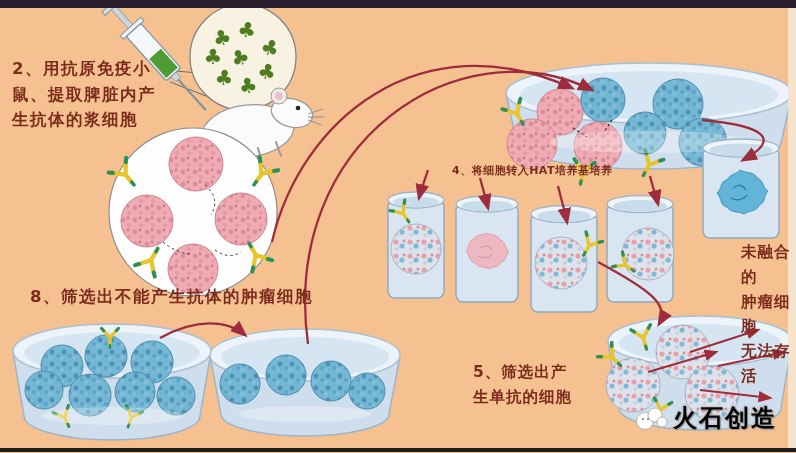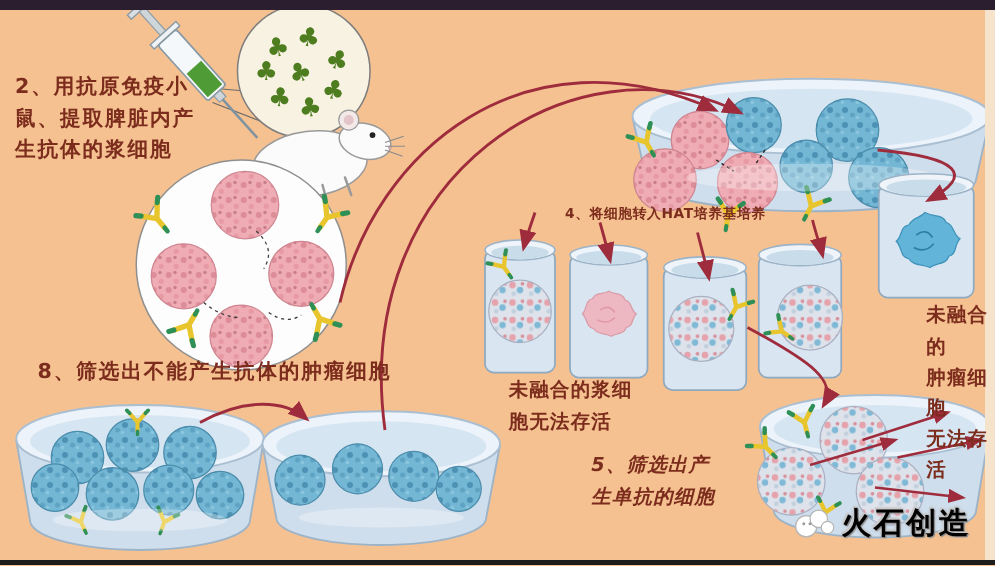--- a/index.html
+++ b/index.html
@@ -258,8 +258,6 @@
   <div class="label lbl-step4">4、将细胞转入HAT培养基培养</div>
   <div class="label lbl-step5">5、筛选出产
 生单抗的细胞</div>
-  <div class="label lbl-note-plasma">未融合的浆细
-胞无法存活</div>
   <div class="label lbl-note-tumor">未融合的
 肿瘤细胞
 无法存活</div>

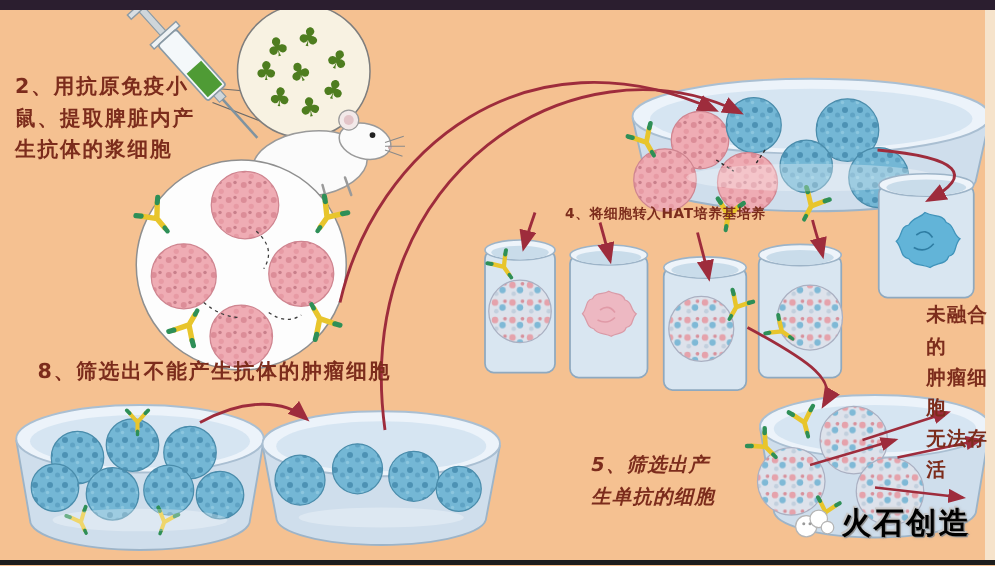--- a/index.html
+++ b/index.html
@@ -18,7 +18,7 @@
   .lbl-step2{left:30px;top:286px;font-size:16.5px;letter-spacing:1.5px;}
   .lbl-step3{left:333px;top:76px;font-size:16.5px;line-height:1.55;letter-spacing:1px;}
   .lbl-step4{left:452px;top:163px;font-size:11px;letter-spacing:0.5px;}
-  .lbl-step5{left:473px;top:360px;font-size:15.5px;line-height:1.6;letter-spacing:1px;font-style:italic;}
+  .lbl-step5{left:473px;top:360px;font-size:15.5px;line-height:1.6;letter-spacing:1px;}
   .lbl-note-plasma{left:407px;top:300px;font-size:15.5px;line-height:1.6;letter-spacing:1px;}
   .lbl-note-tumor{left:741px;top:240px;font-size:15.5px;line-height:1.6;letter-spacing:1px;}
   .logo{position:absolute;left:634px;top:402px;display:flex;align-items:center;gap:3px;z-index:6;}

